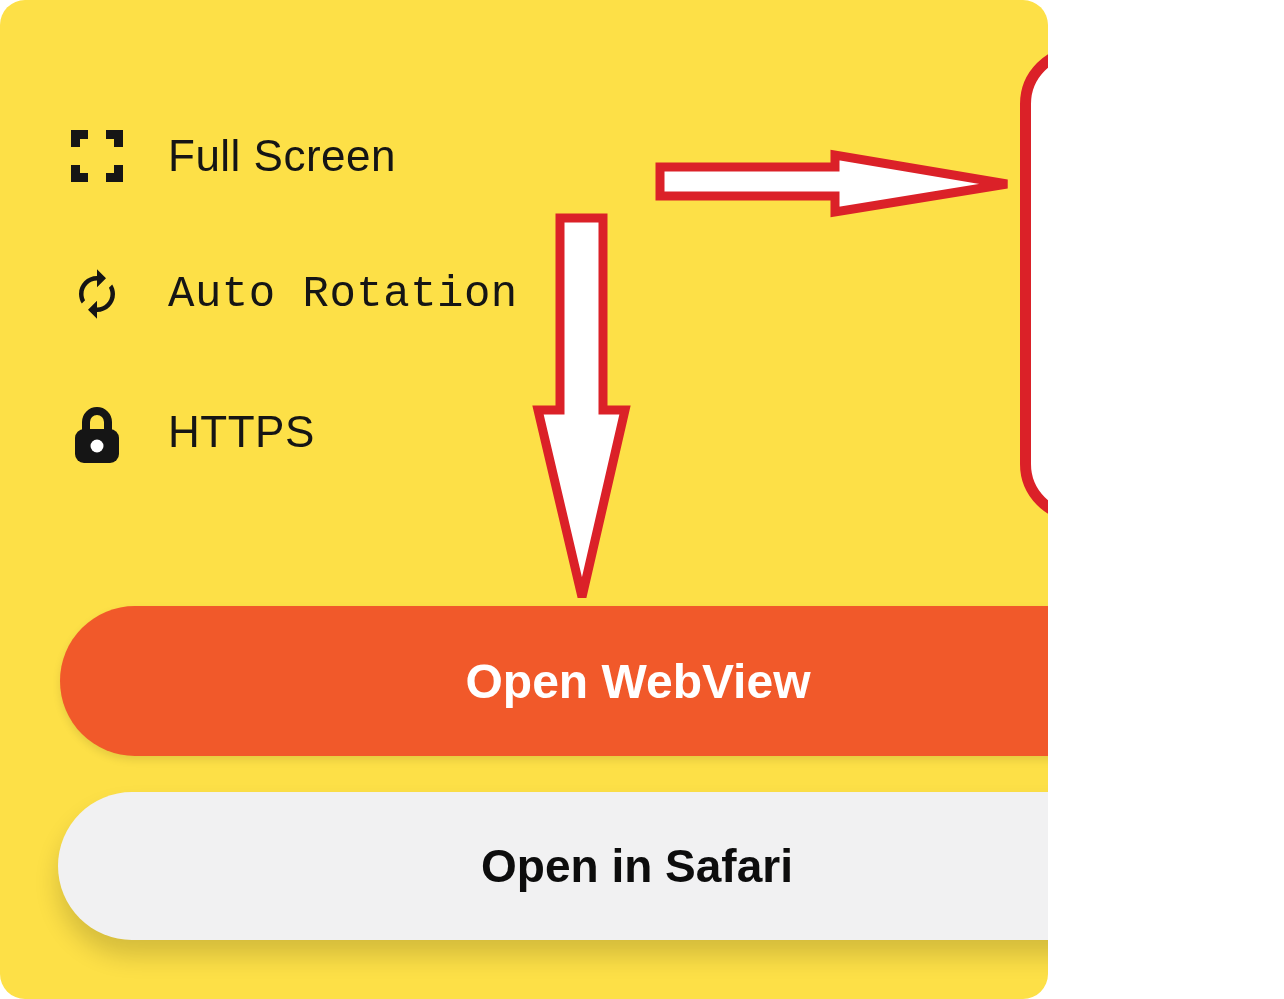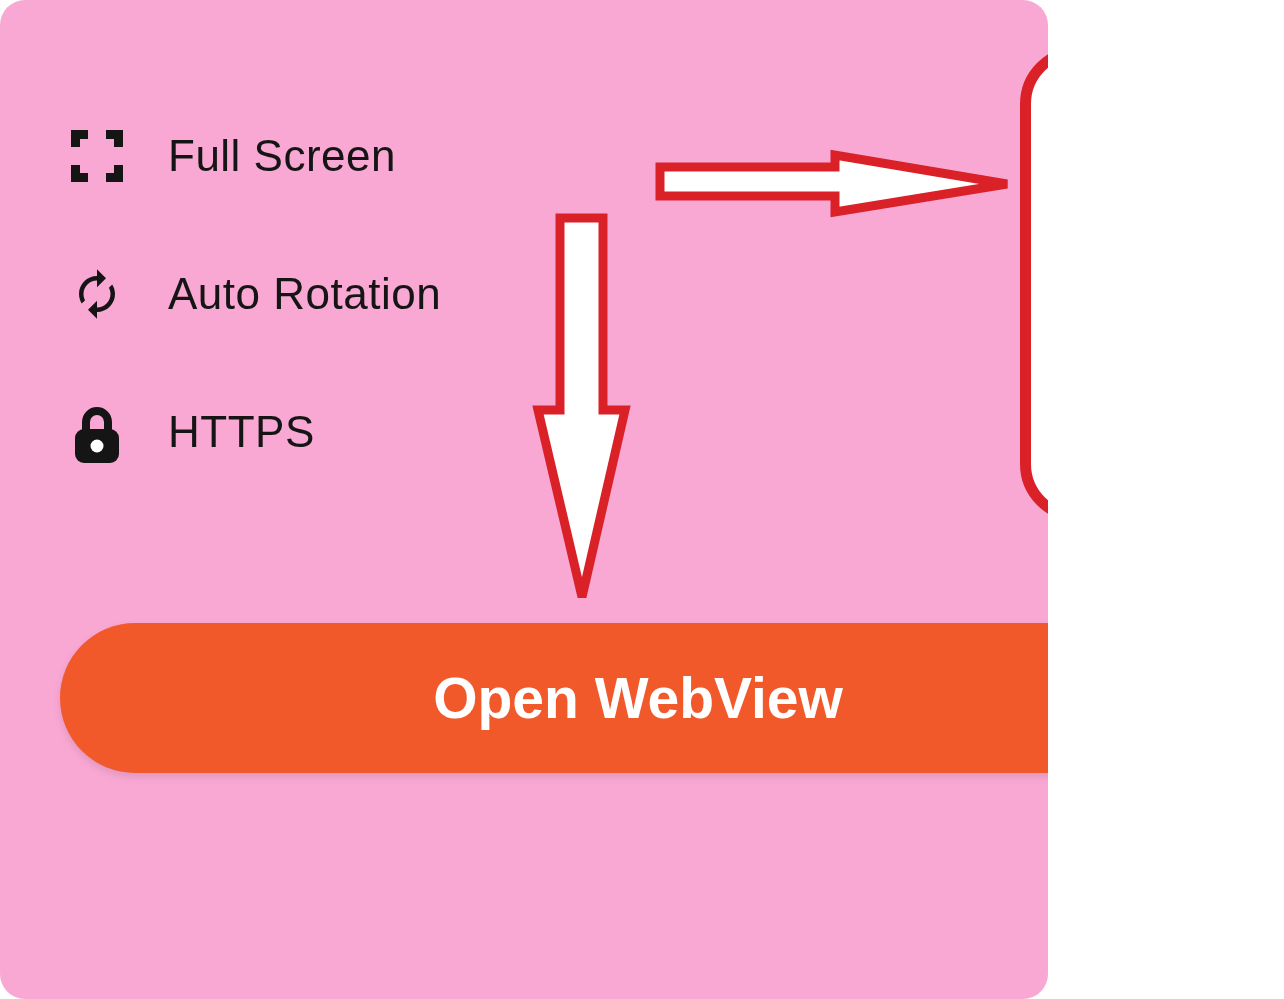--- a/index.html
+++ b/index.html
@@ -12,7 +12,7 @@
     position: relative;
     width: 1048px;
     height: 999px;
-    background: #f9a8d4;
+    background: #fde047;
     overflow: hidden;
     border-radius: 25px;
   }

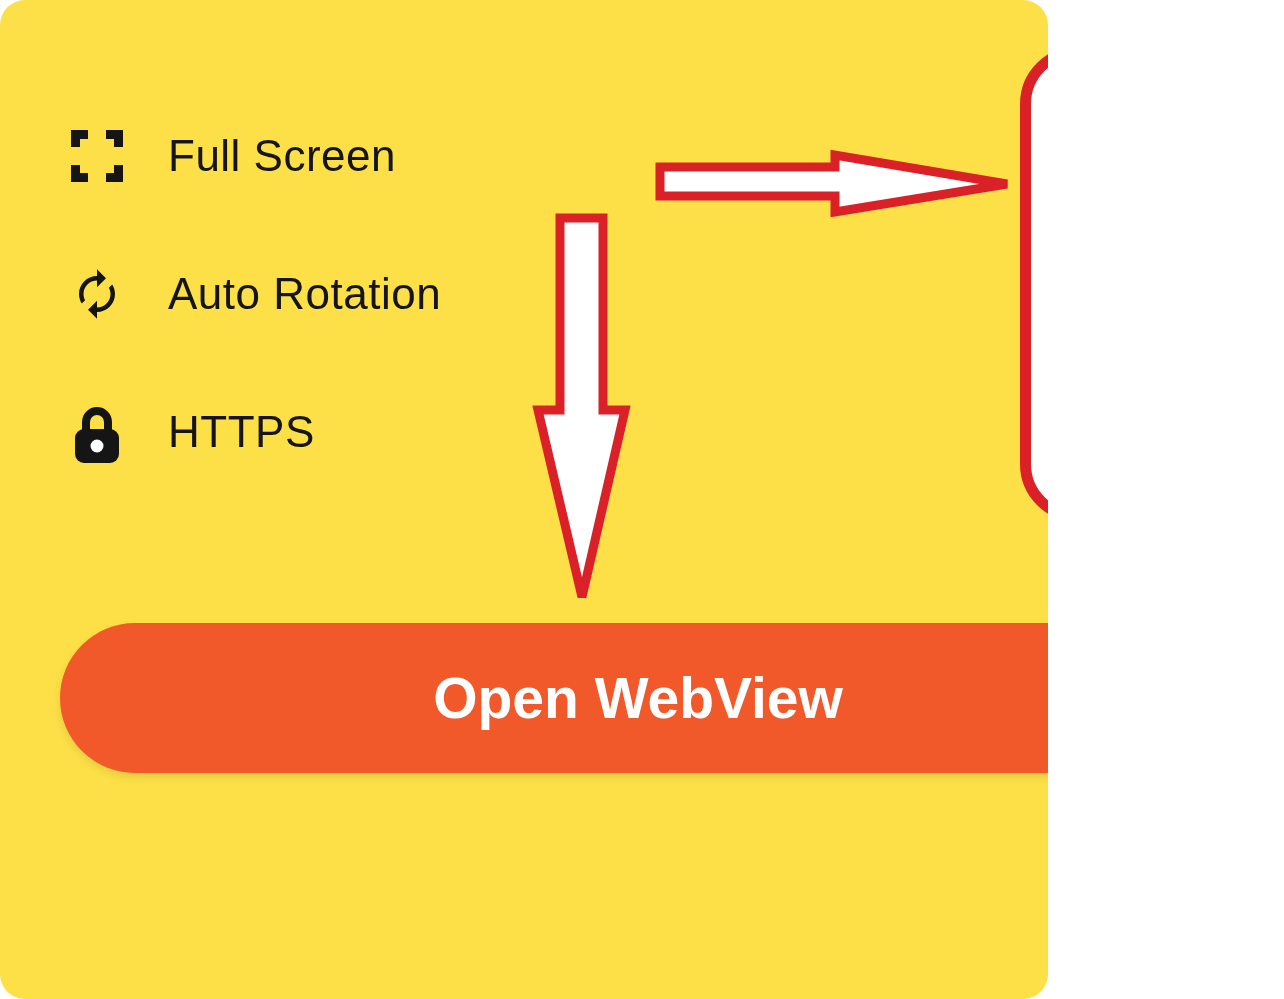--- a/index.html
+++ b/index.html
@@ -42,7 +42,7 @@
     white-space: nowrap;
   }
   .row-fullscreen { top: 116px; }
-  .row-rotation   { top: 254px; }
+  .row-rotation   { top: 254px; font-family: Liberation Mono, monospace; }
   .row-https      { top: 392px; text-align: center; }
 
   

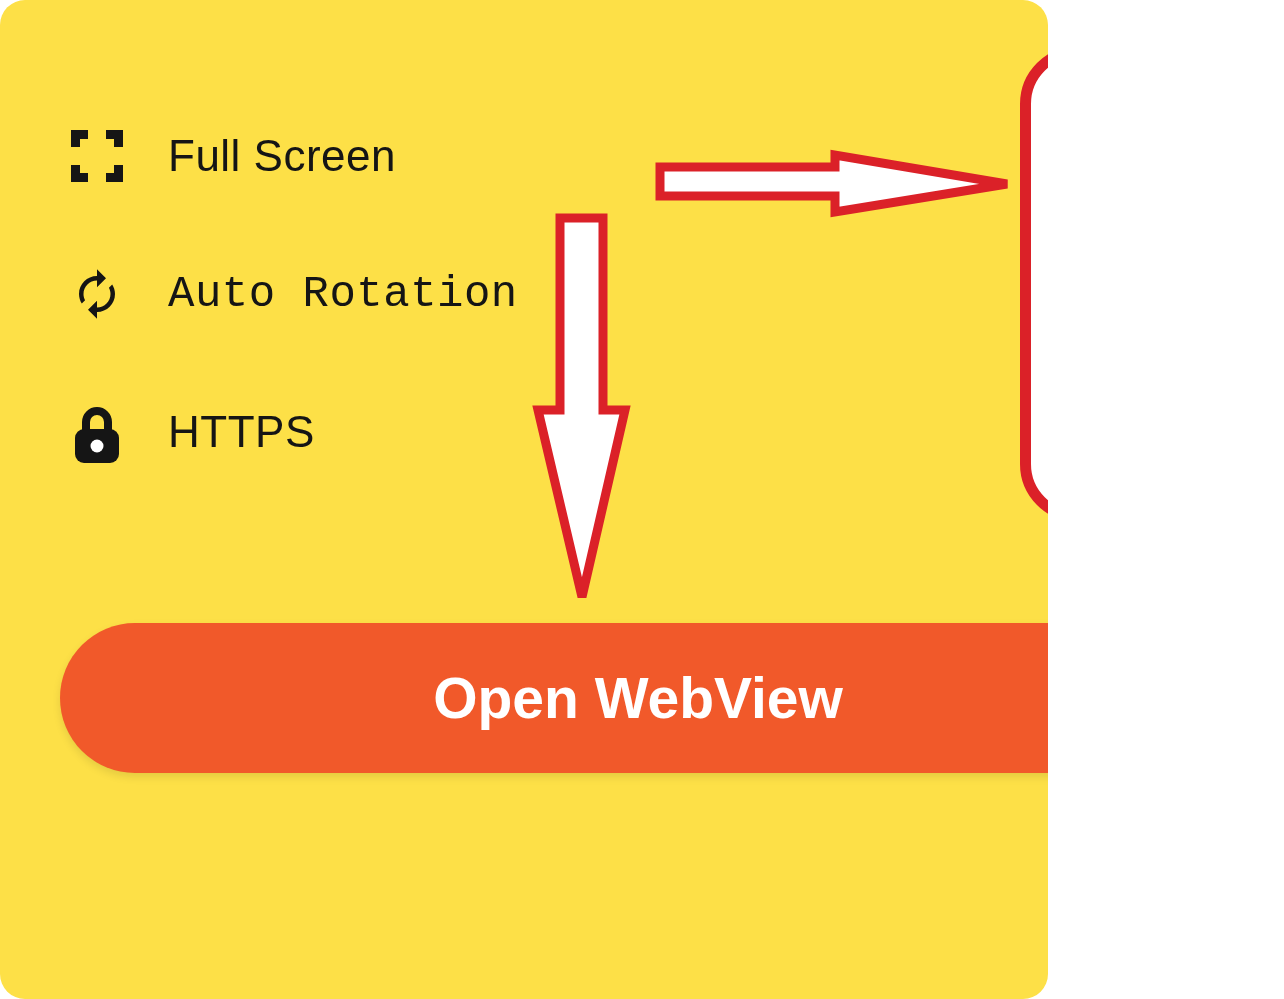--- a/index.html
+++ b/index.html
@@ -98,13 +98,13 @@
   }
   .btn-primary {
     left: 60px;
-    top: 623px;
+    top: 606px;
     width: 1156px;
     height: 150px;
     border-radius: 75px;
     background: #f1592a;
     color: #ffffff;
-    font-size: 57px;
+    font-size: 48px;
     box-shadow: 0 4px 8px rgba(0,0,0,0.10);
   }
   .btn-secondary {

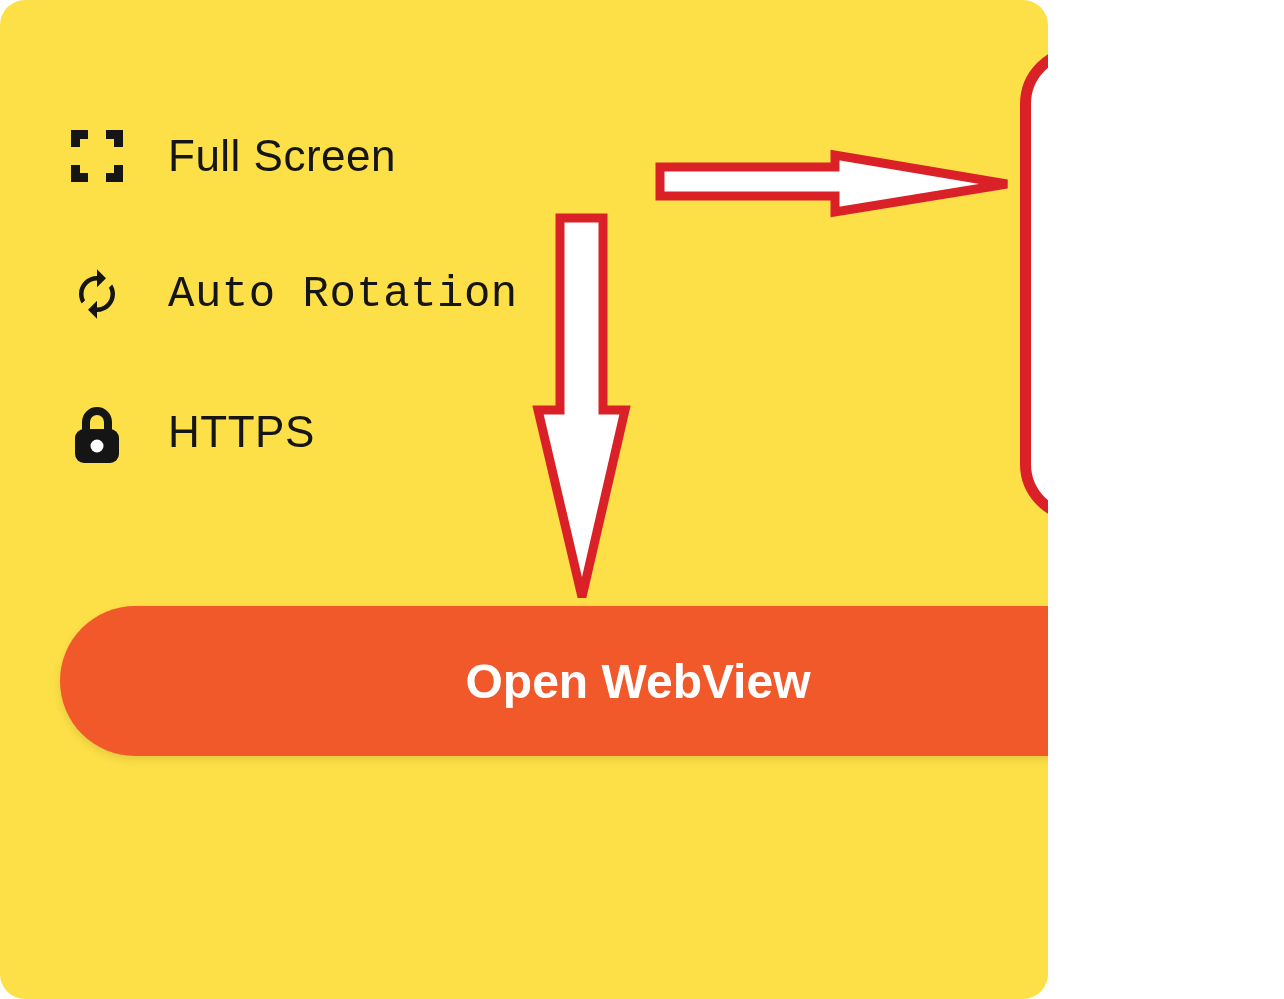--- a/index.html
+++ b/index.html
@@ -178,6 +178,7 @@
 
   <button class="pill-btn btn-primary">Open WebView</button>
 
+  <button class="pill-btn btn-secondary">Open in Safari</button>
 
 </div>
 

